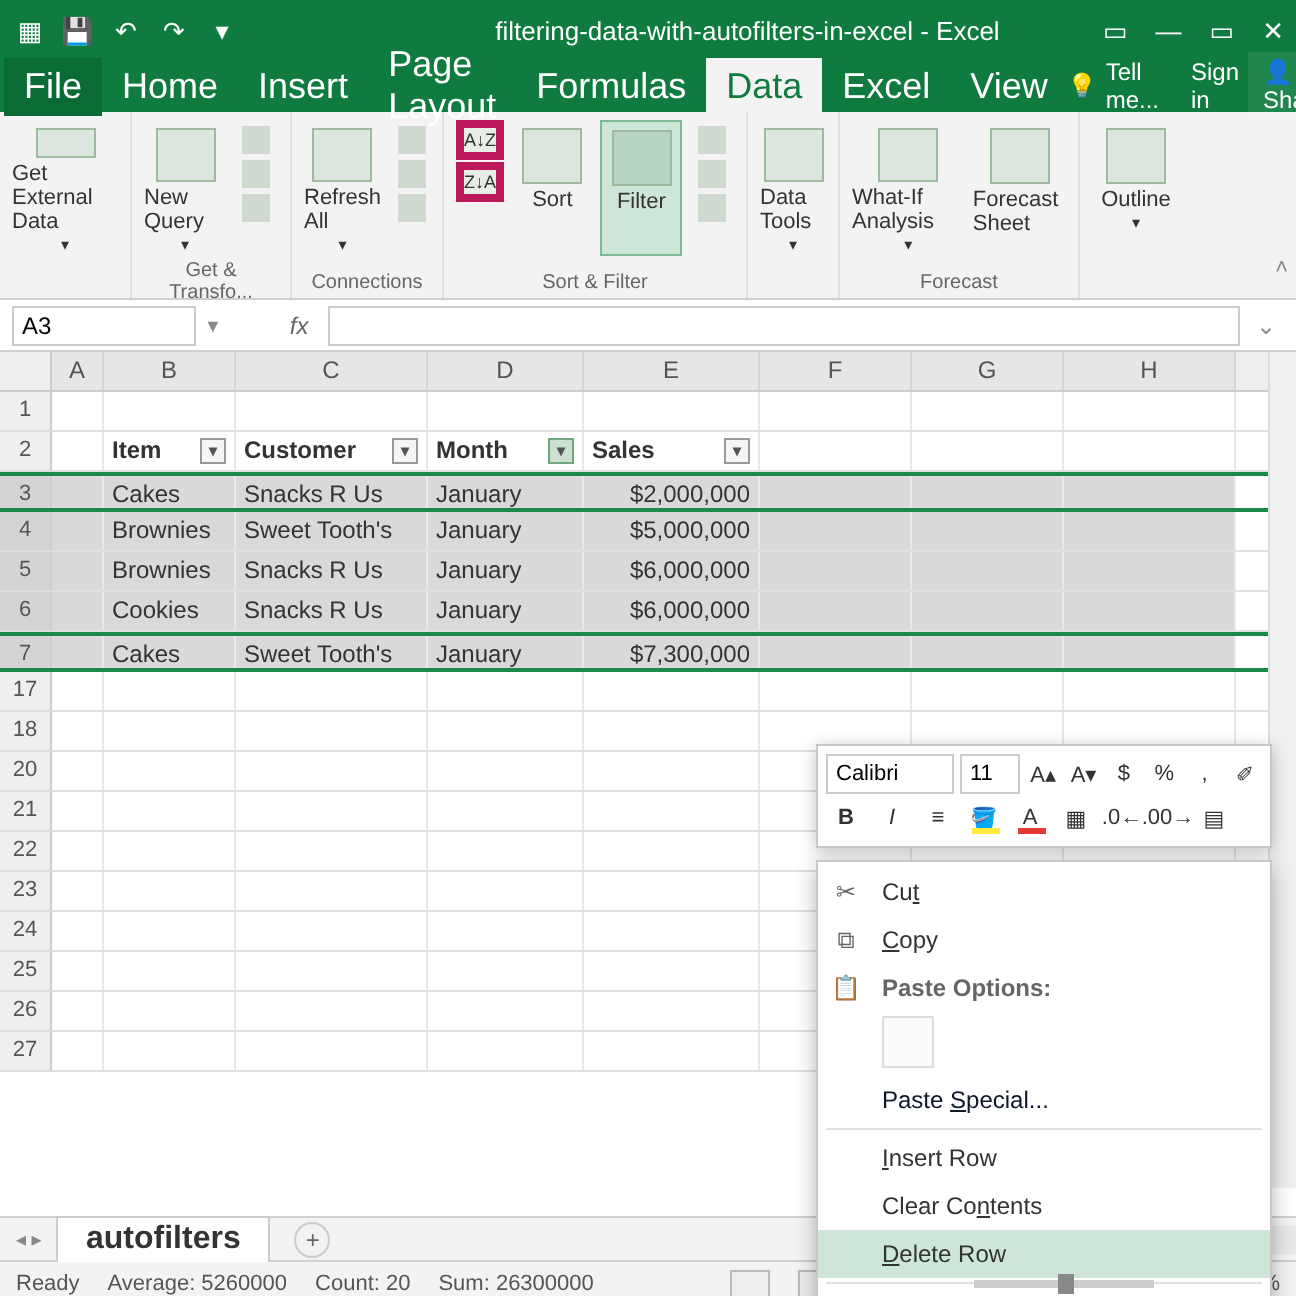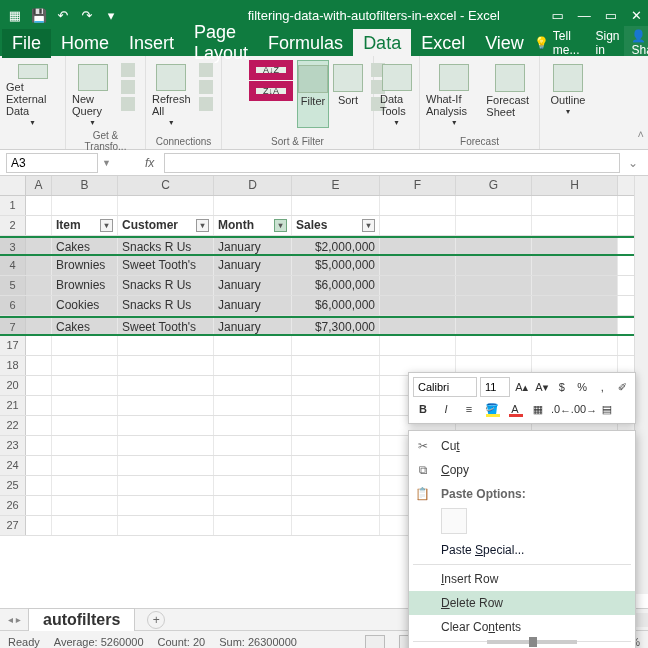--- a/index.html
+++ b/index.html
@@ -30,7 +30,7 @@
 .smallstack div { padding: 1px 4px; display: flex; align-items: center; gap: 4px; }
 .mini-ico { width: 14px; height: 14px; background: #cfd9cf; display: inline-block; }
 .sorticons { display:flex; flex-direction: column; gap:1px; }
-.sorticons .si { width:44px; height:20px; background:#e7eee7; border:7px solid #be185d; font-size:9px; display:flex; align-items:center; justify-content:center;margin-left:21px; }
+.sorticons .si { width:24px; height:20px; background:#e7eee7; border:4px solid #be185d; font-size:9px; display:flex; align-items:center; justify-content:center; }
 
 .formula-bar { height: 26px; display: flex; align-items: center; border-bottom: 1px solid #d0d0d0; padding: 0 6px; gap: 4px; background: #fff; }
 .namebox { width: 92px; height: 20px; border: 1px solid #ccc; padding: 0 4px; font-size: 12px; }

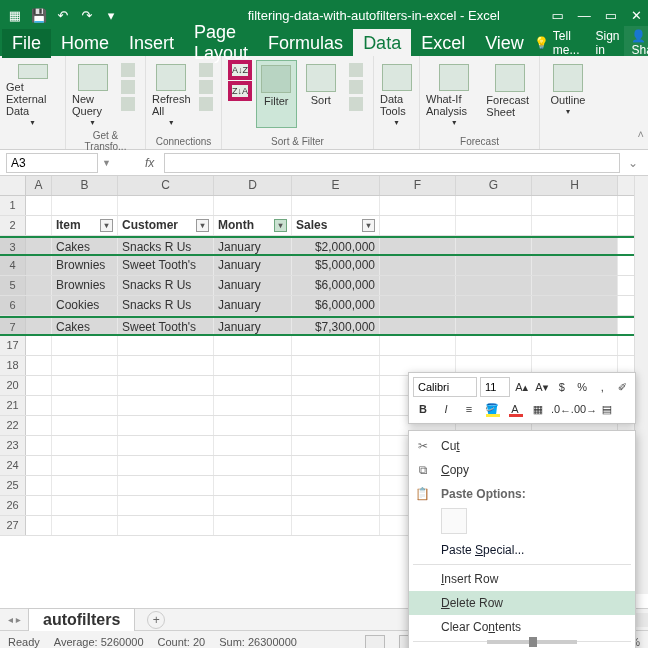--- a/index.html
+++ b/index.html
@@ -184,13 +184,13 @@
           <div class="si">A↓Z</div>
           <div class="si">Z↓A</div>
         </div>
+      <div class="bigbtn sm">
+          <div class="bigico"></div>
+          <span>Sort</span>
+        </div>
       <div class="bigbtn sm filter-active">
           <div class="bigico" style="background:#b8d4c2;"></div>
           <span>Filter</span>
-        </div>
-      <div class="bigbtn sm">
-          <div class="bigico"></div>
-          <span>Sort</span>
         </div>
       <div class="smallstack" style="font-size:10px;">
           <div>

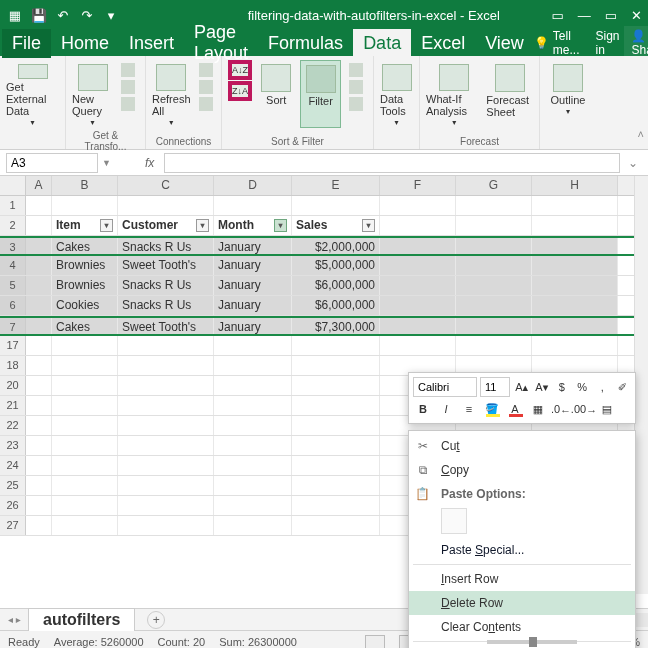--- a/index.html
+++ b/index.html
@@ -514,11 +514,11 @@
     <div class="mi">
         <span><u class="ak">I</u>nsert Row</span>
       </div>
+    <div class="mi">
+        <span>Clear Co<u class="ak">n</u>tents</span>
+      </div>
     <div class="mi hover">
         <span><u class="ak">D</u>elete Row</span>
-      </div>
-    <div class="mi">
-        <span>Clear Co<u class="ak">n</u>tents</span>
       </div>
     <div class="sep"></div>
     <div class="mi"></div>

